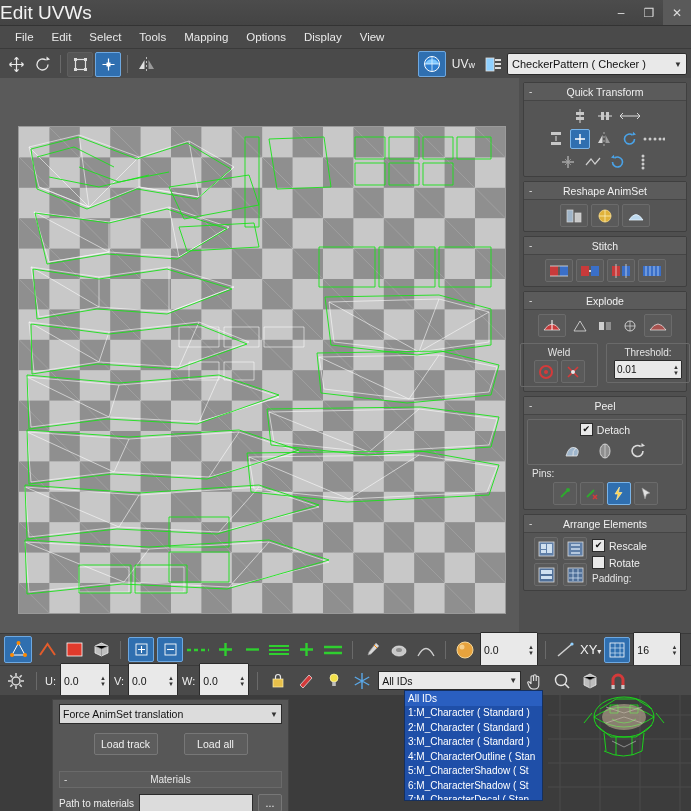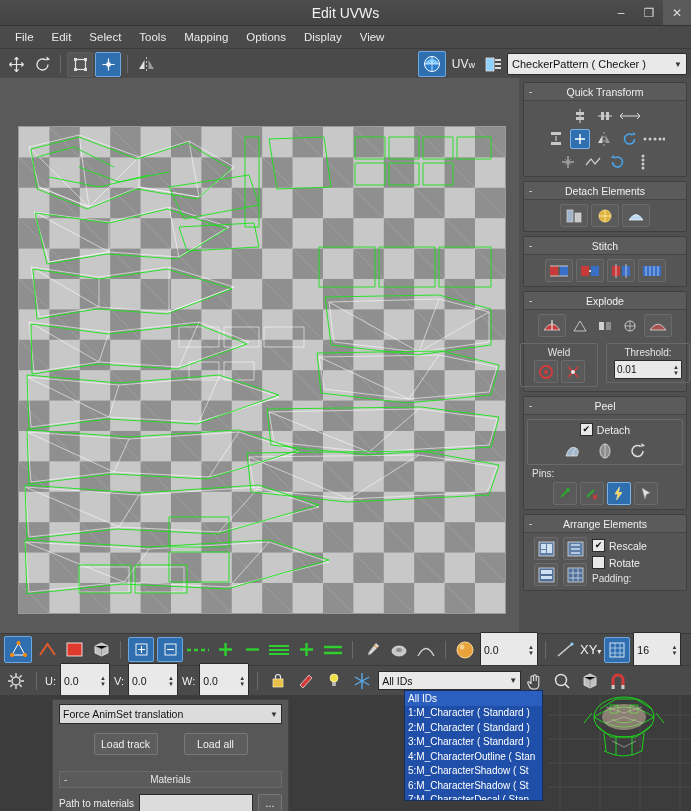--- a/index.html
+++ b/index.html
@@ -8,7 +8,7 @@
 
   
   .titlebar{height:25px;background:linear-gradient(#4c4c4c,#444);display:flex;align-items:center;position:relative;border-bottom:1px solid #333;}
-  .title-text{flex:1;text-align:center;font-size:14px;color:#f2f2f2;}
+  .title-text{flex:1;text-align:left;font-size:19px;color:#f2f2f2;}
   .winbtns{display:flex;position:absolute;right:0;top:0;height:25px;}
   .winbtn{width:28px;height:25px;display:flex;align-items:center;justify-content:center;color:#ddd;font-size:12px;}
   .winbtn.close{background:#5a5a5a;}

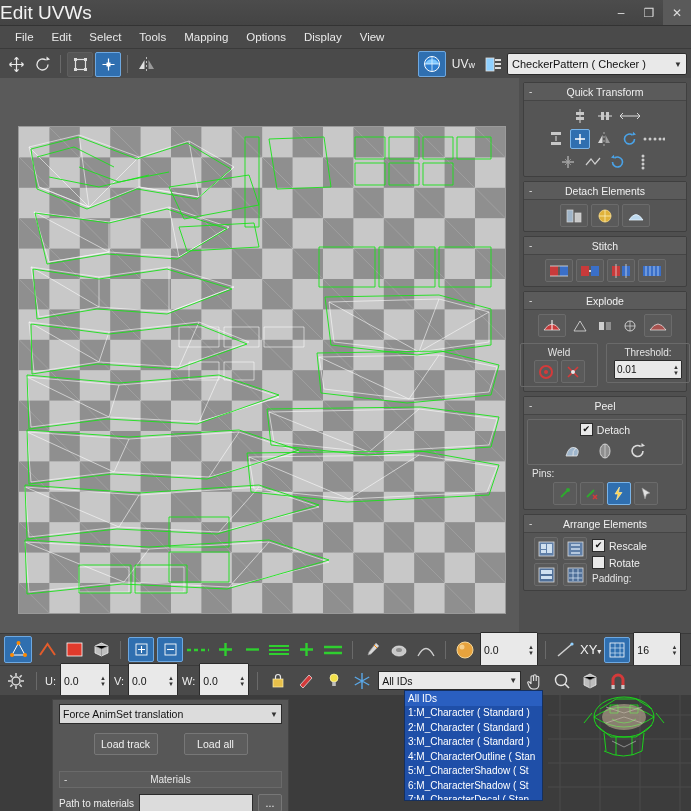--- a/index.html
+++ b/index.html
@@ -335,7 +335,7 @@
       <div class="roll">
         <div class="rollhdr">
           <span class="minus">-</span>
-          <span>Detach Elements</span>
+          <span>Reshape AnimSet</span>
         </div>
         <div class="rollbody">
           <div class="iconrow">

